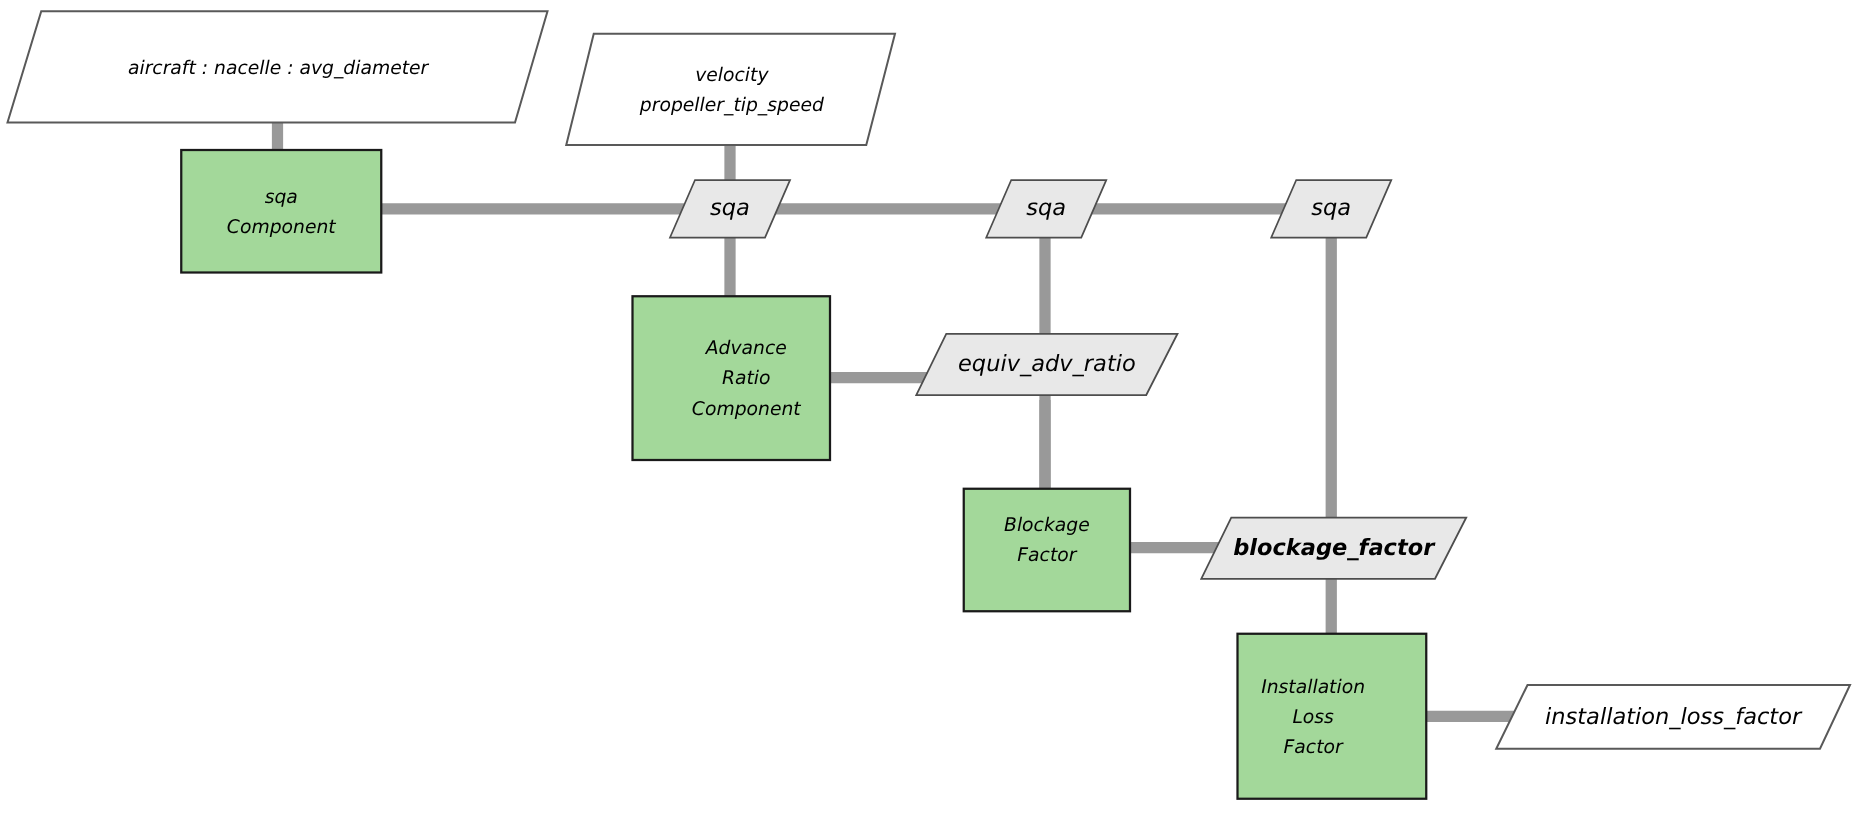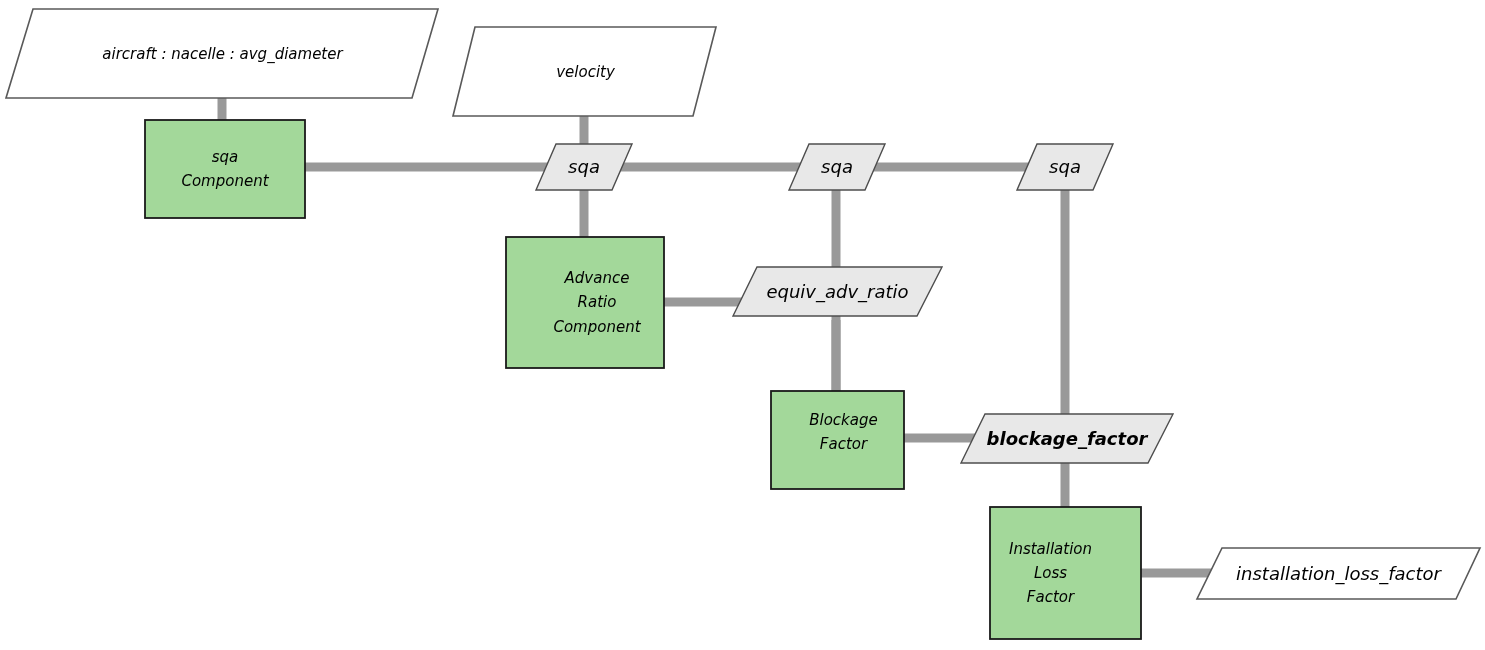--- a/index.html
+++ b/index.html
@@ -111,6 +111,7 @@
       </svg>
       <div class="node-label">
         <span class="line">velocity</span>
+        <span class="line">propeller_tip_speed</span>
       </div>
     </div>
 

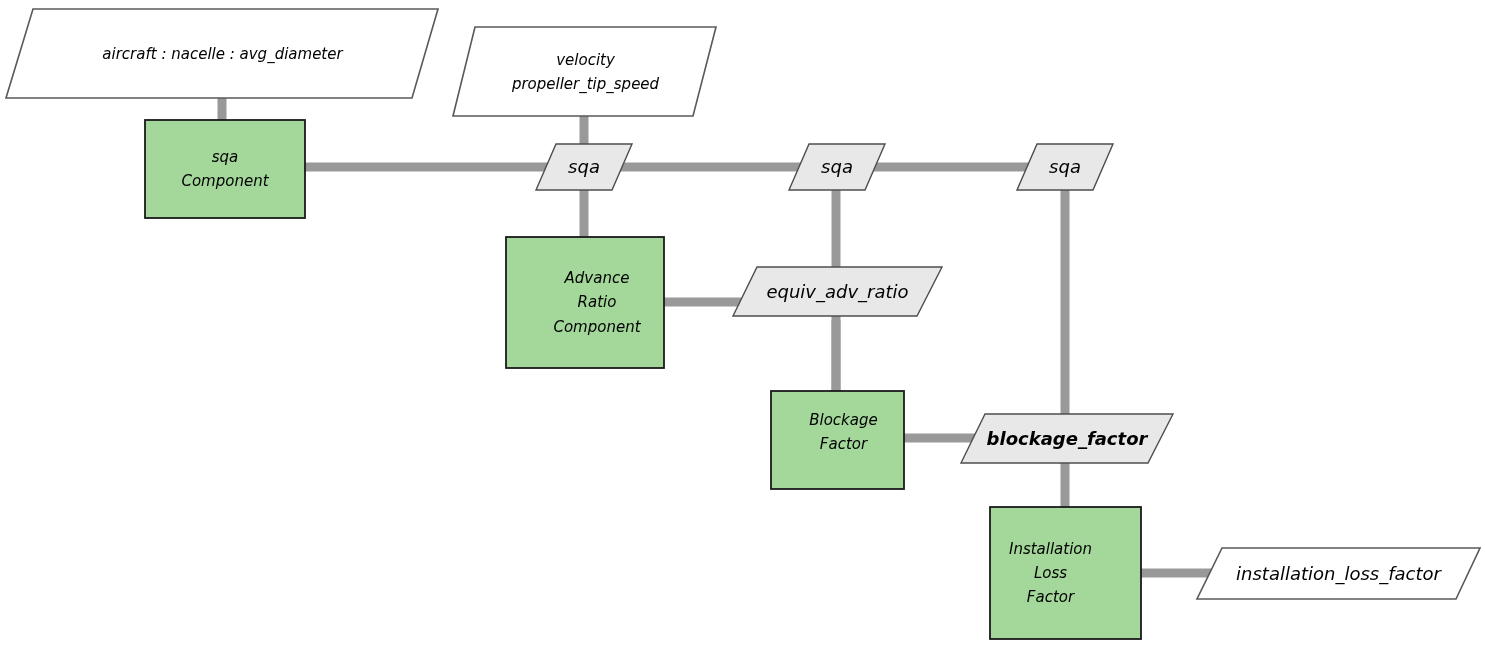--- a/index.html
+++ b/index.html
@@ -172,7 +172,7 @@
       </div>
     </div>
 
-    <div class="node" style="left:770px; top:390px; width:135px; height:84px;padding-left:12px;">
+    <div class="node" style="left:770px; top:390px; width:135px; height:84px;">
       <svg width="135" height="100" viewBox="0 0 135 100">
         <rect x="1" y="1" width="133" height="98" fill="#a3d89a" stroke="#1a1a1a" stroke-width="1.8"></rect>
       </svg>

